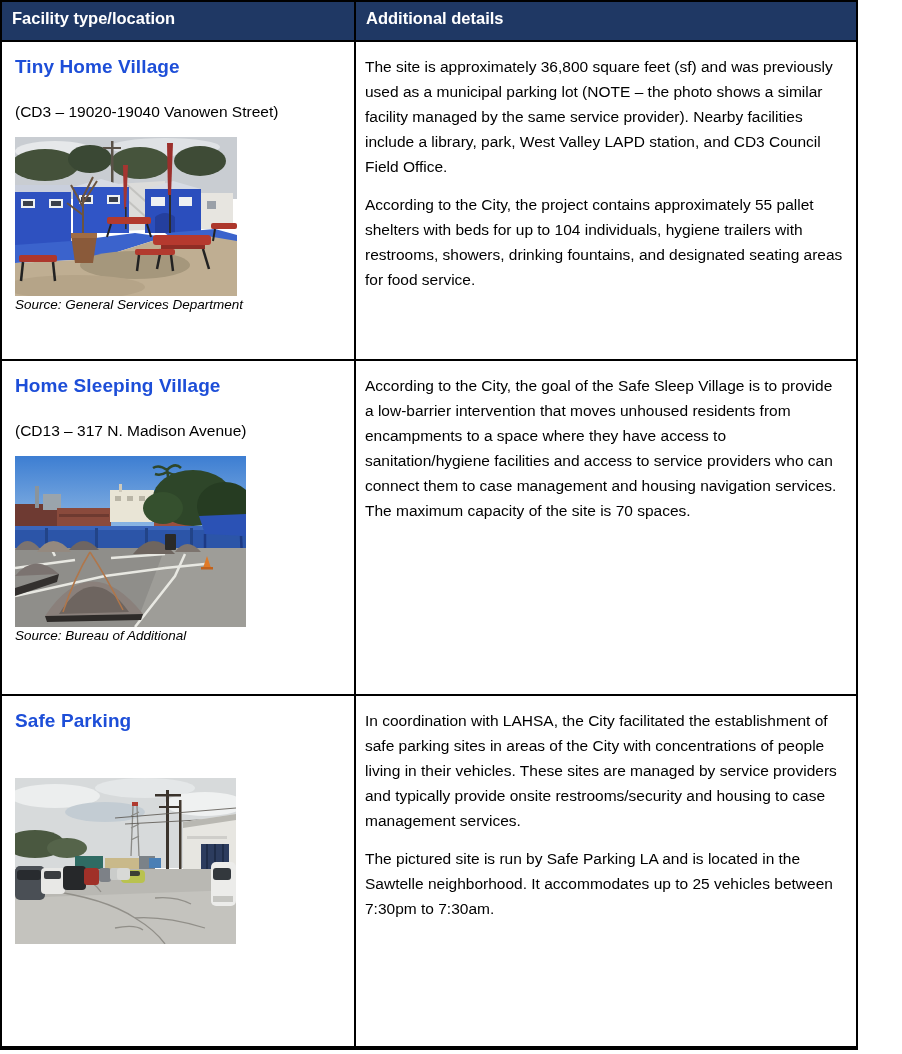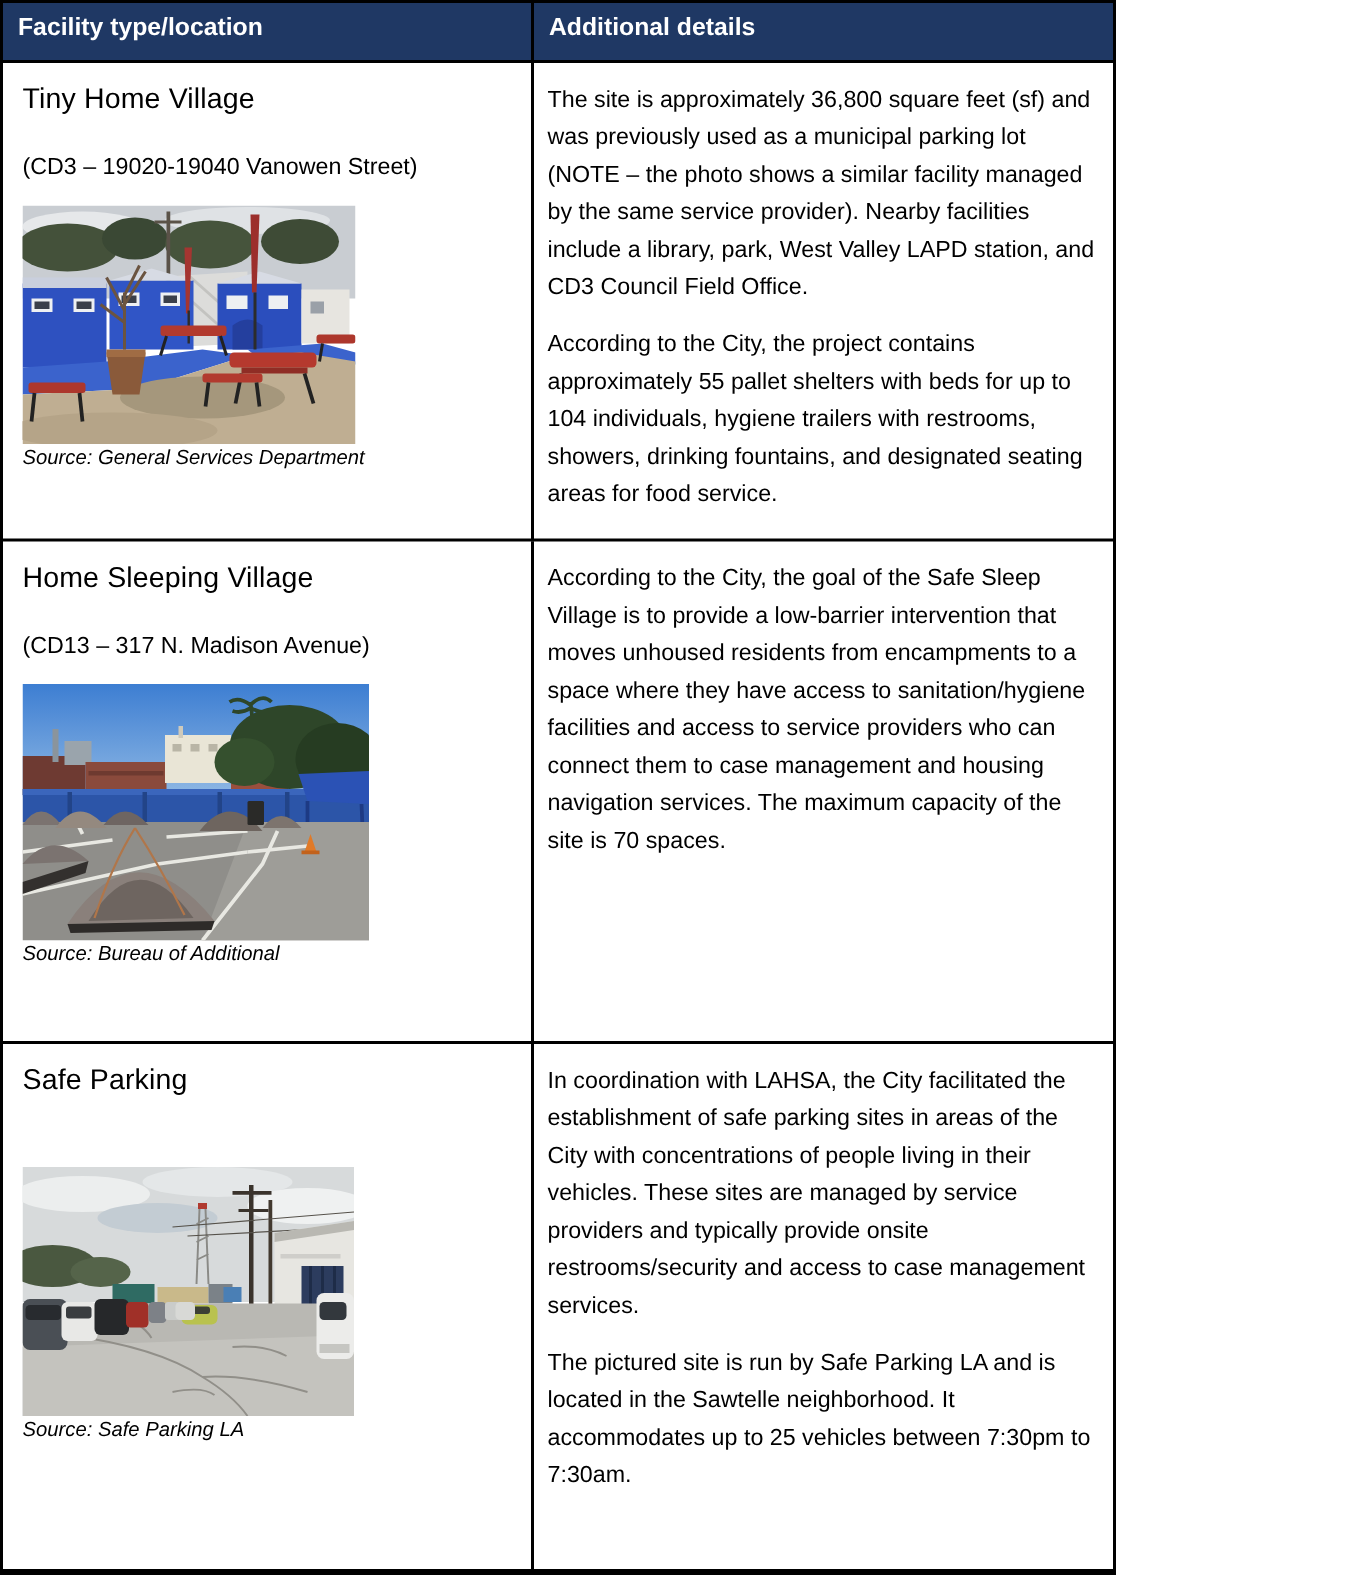--- a/index.html
+++ b/index.html
@@ -12,7 +12,7 @@
   }
   .facility-table {
     position: absolute; top: 0; left: 0;
-    width: 744px; height: 1050px;
+    width: 858px; height: 1050px;
     border: 2px solid #000;
     border-bottom-width: 4px;
     display: grid;

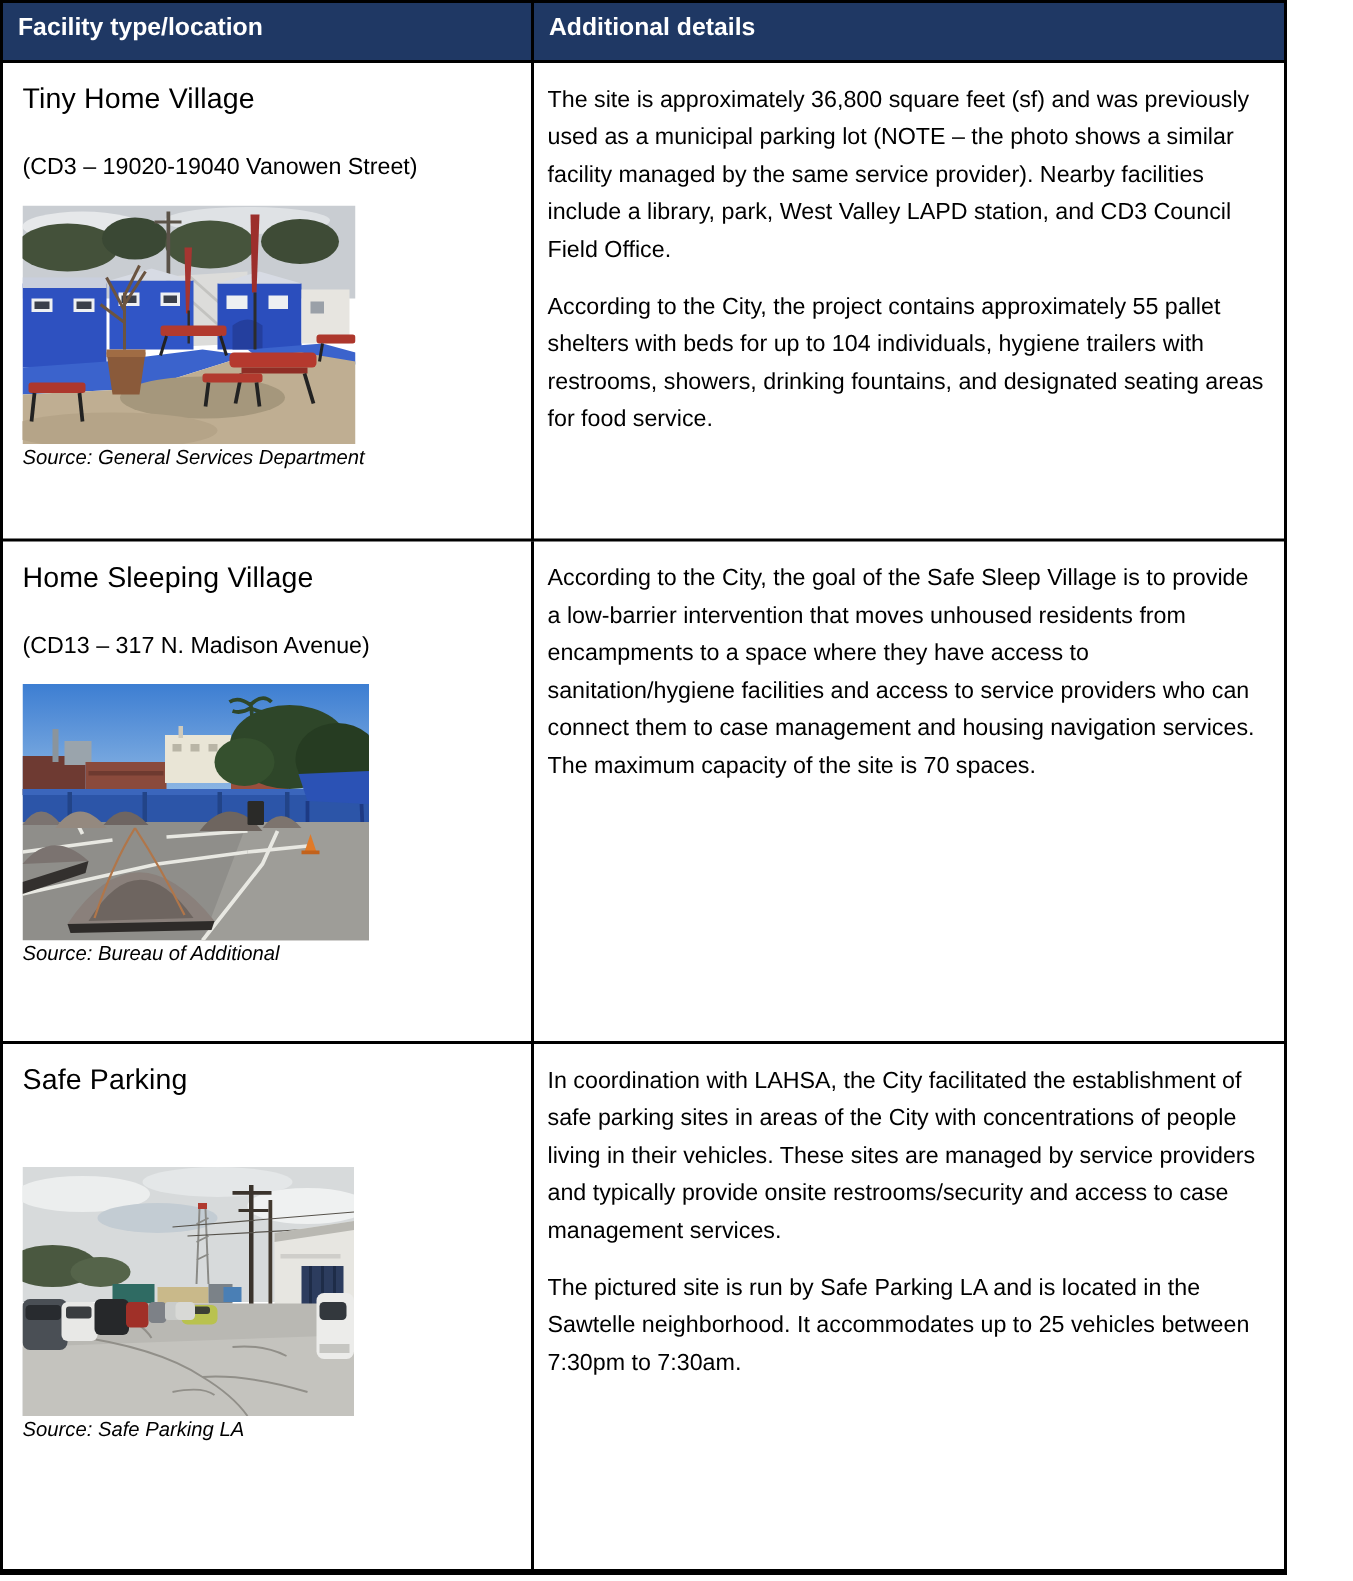--- a/index.html
+++ b/index.html
@@ -33,9 +33,9 @@
   .cell.hdr.left { padding-left: 10px; }
   .row-border { border-bottom: 2px solid #000; }
   h2.facility-title {
-    color: #000000;
+    color: #1d4ed8;
     font-size: 19px;
-    font-weight: normal;
+    font-weight: bold;
     letter-spacing: 0.1px;
   }
   .location { font-size: 15.5px; margin-top: 25px; }

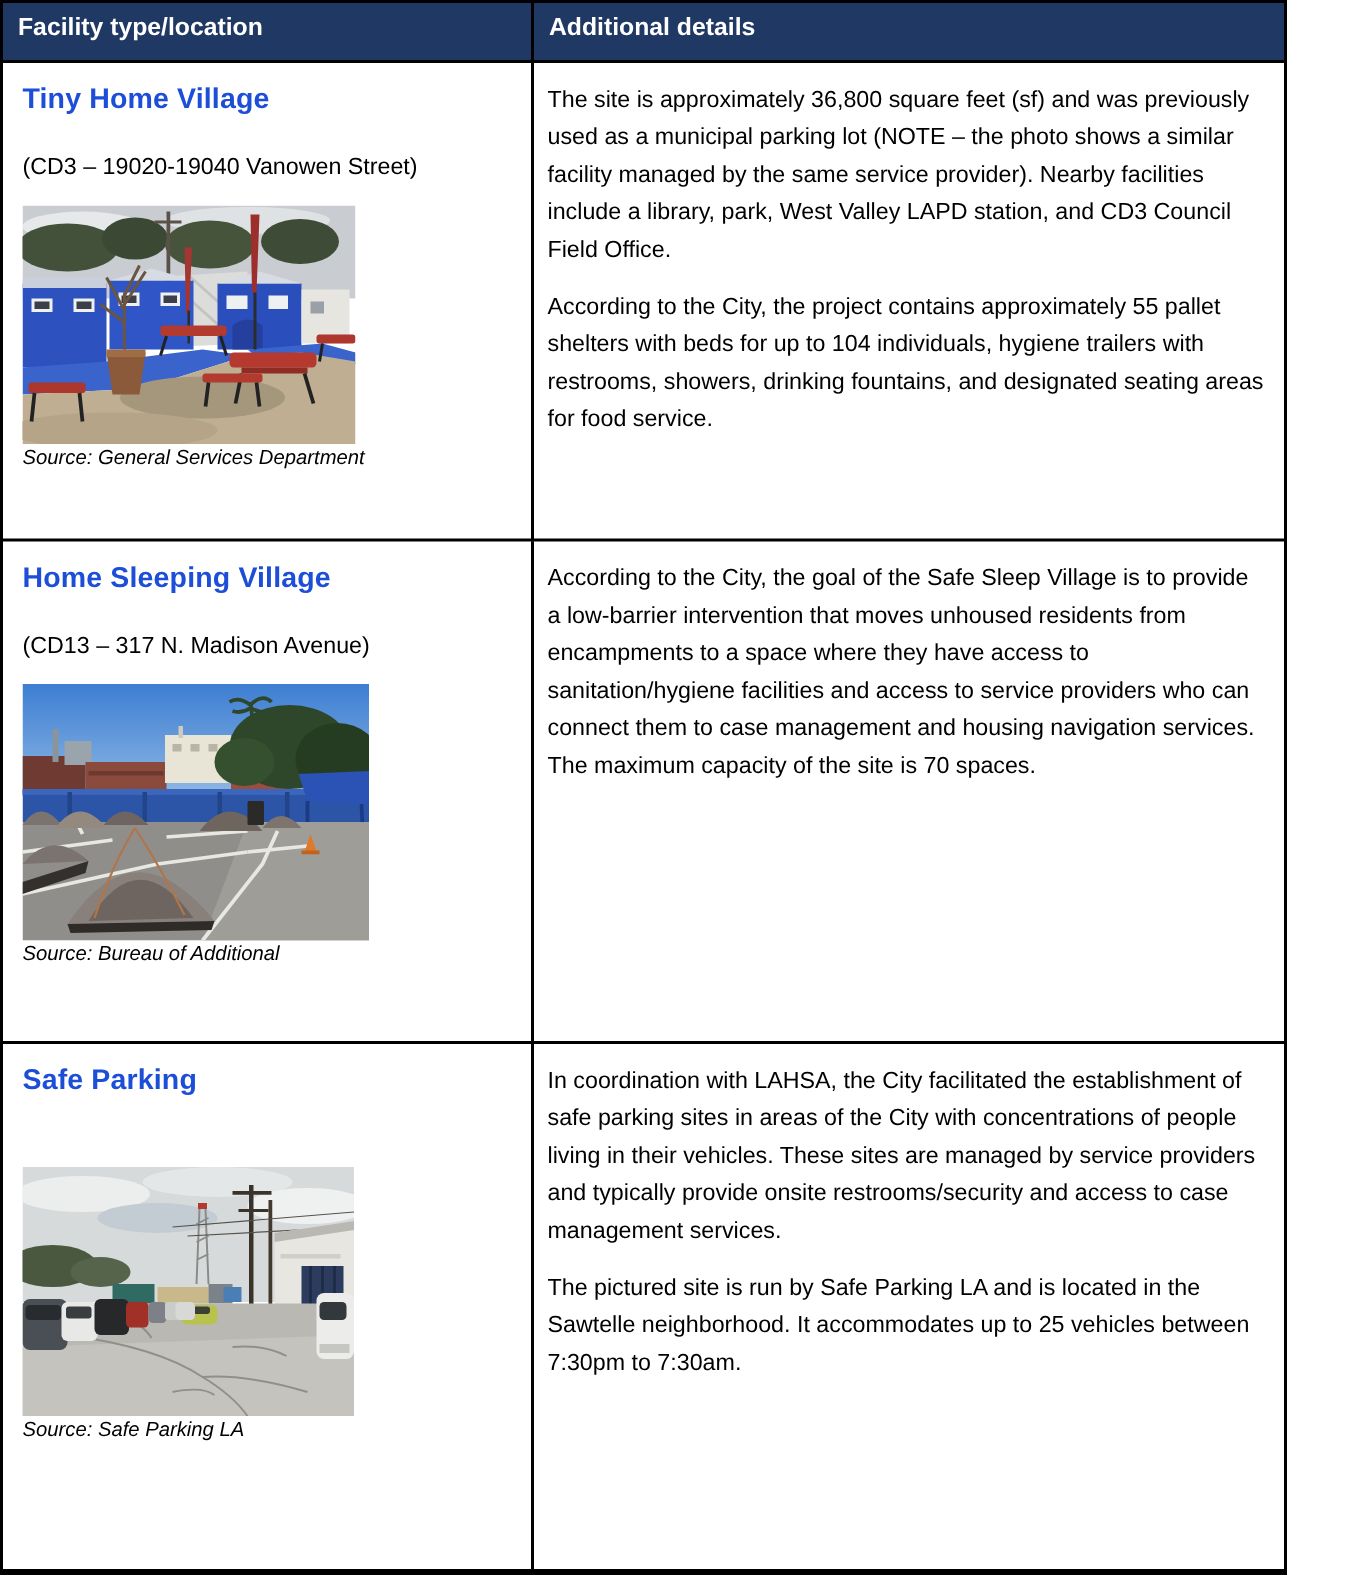--- a/index.html
+++ b/index.html
@@ -295,7 +295,7 @@
     <div class="source">Source: Safe Parking LA</div>
   </div>
   <div class="cell right details">
-    <p>In coordination with LAHSA, the City facilitated the establishment of safe parking sites in areas of the City with concentrations of people living in their vehicles. These sites are managed by service providers and typically provide onsite restrooms/security and access to case management services.</p>
+    <p>In coordination with LAHSA, the City facilitated the establishment of safe parking sites in areas of the City with concentrations of people living in their vehicles. These sites are managed by service providers and typically provide onsite restrooms/security and housing to case management services.</p>
     <p>The pictured site is run by Safe Parking LA and is located in the Sawtelle neighborhood. It accommodates up to 25 vehicles between 7:30pm to 7:30am.</p>
   </div>
 

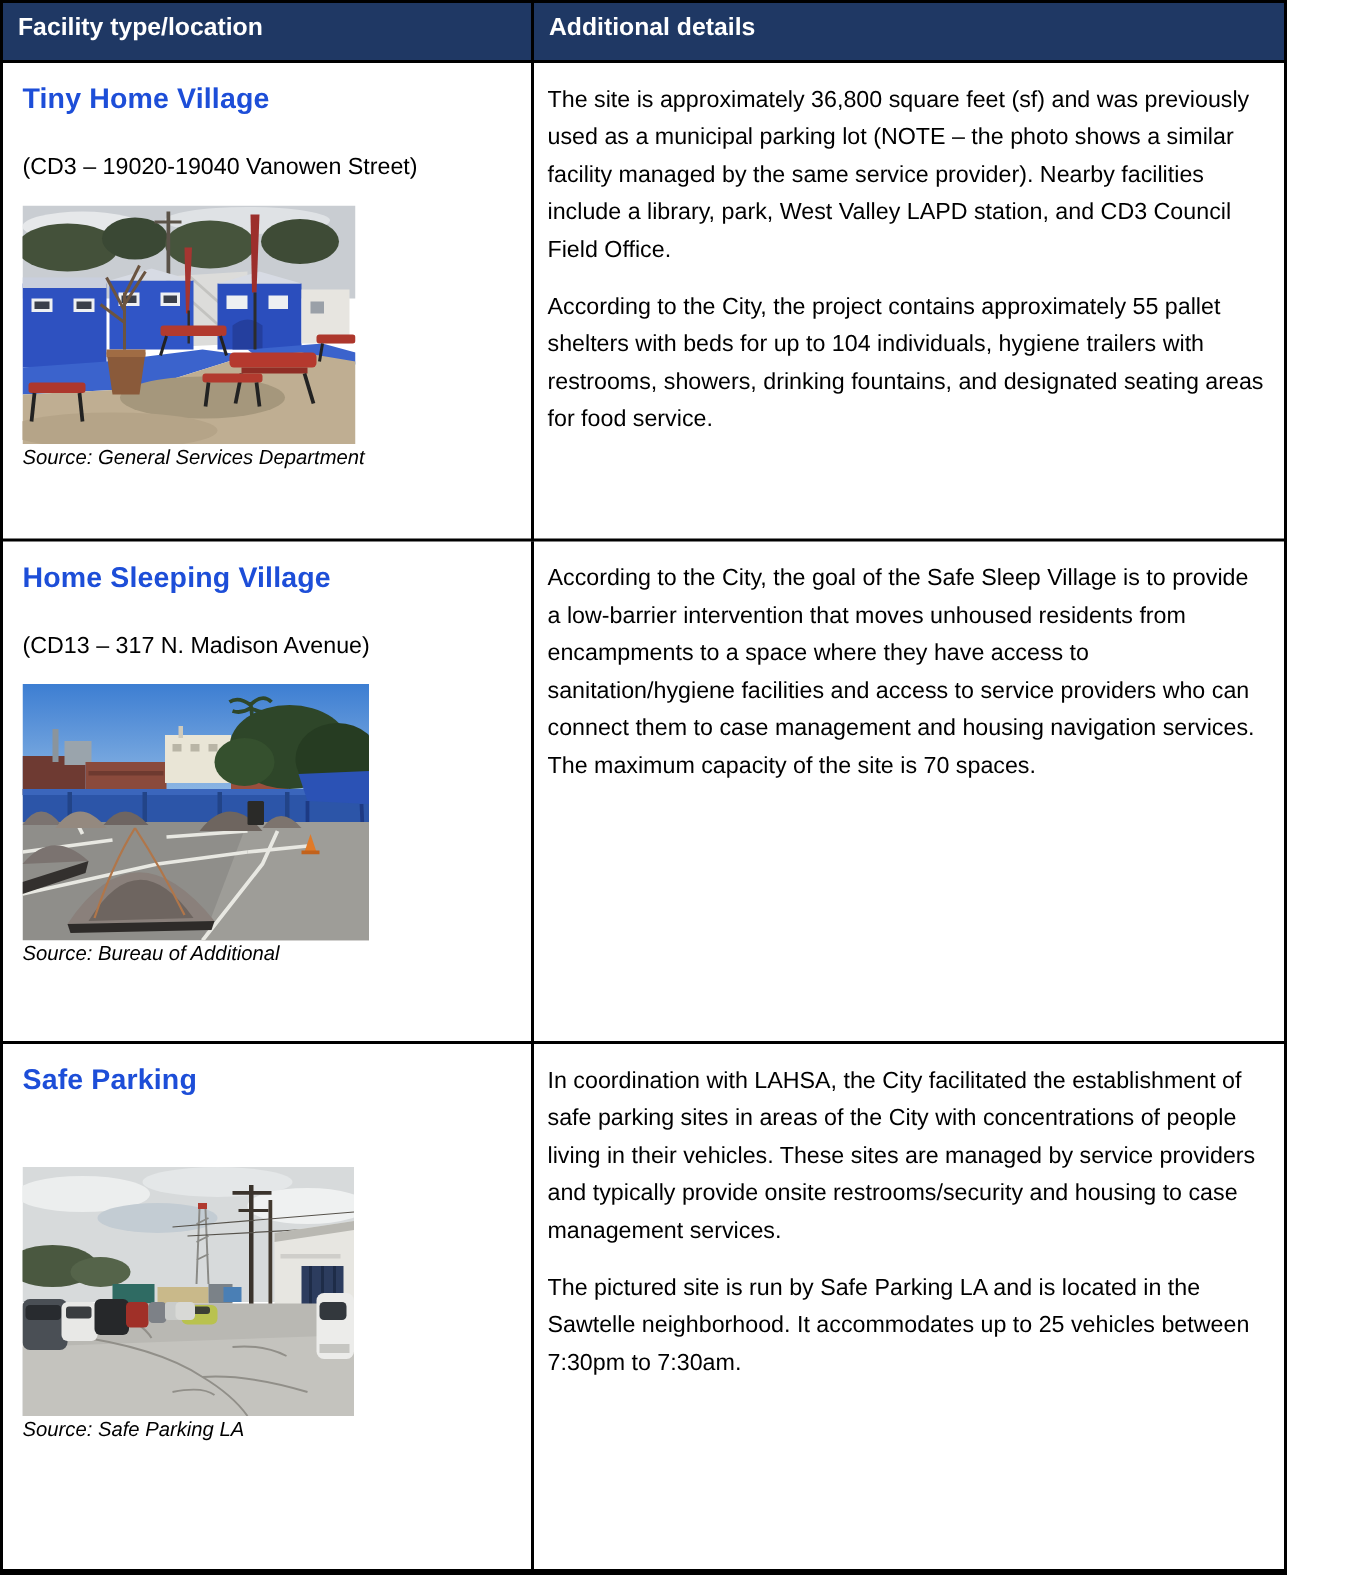--- a/index.html
+++ b/index.html
@@ -292,7 +292,6 @@
         <rect x="198" y="118" width="20" height="6" fill="#c6c6c2"></rect>
       </svg>
     </div>
-    <div class="source">Source: Safe Parking LA</div>
   </div>
   <div class="cell right details">
     <p>In coordination with LAHSA, the City facilitated the establishment of safe parking sites in areas of the City with concentrations of people living in their vehicles. These sites are managed by service providers and typically provide onsite restrooms/security and housing to case management services.</p>

